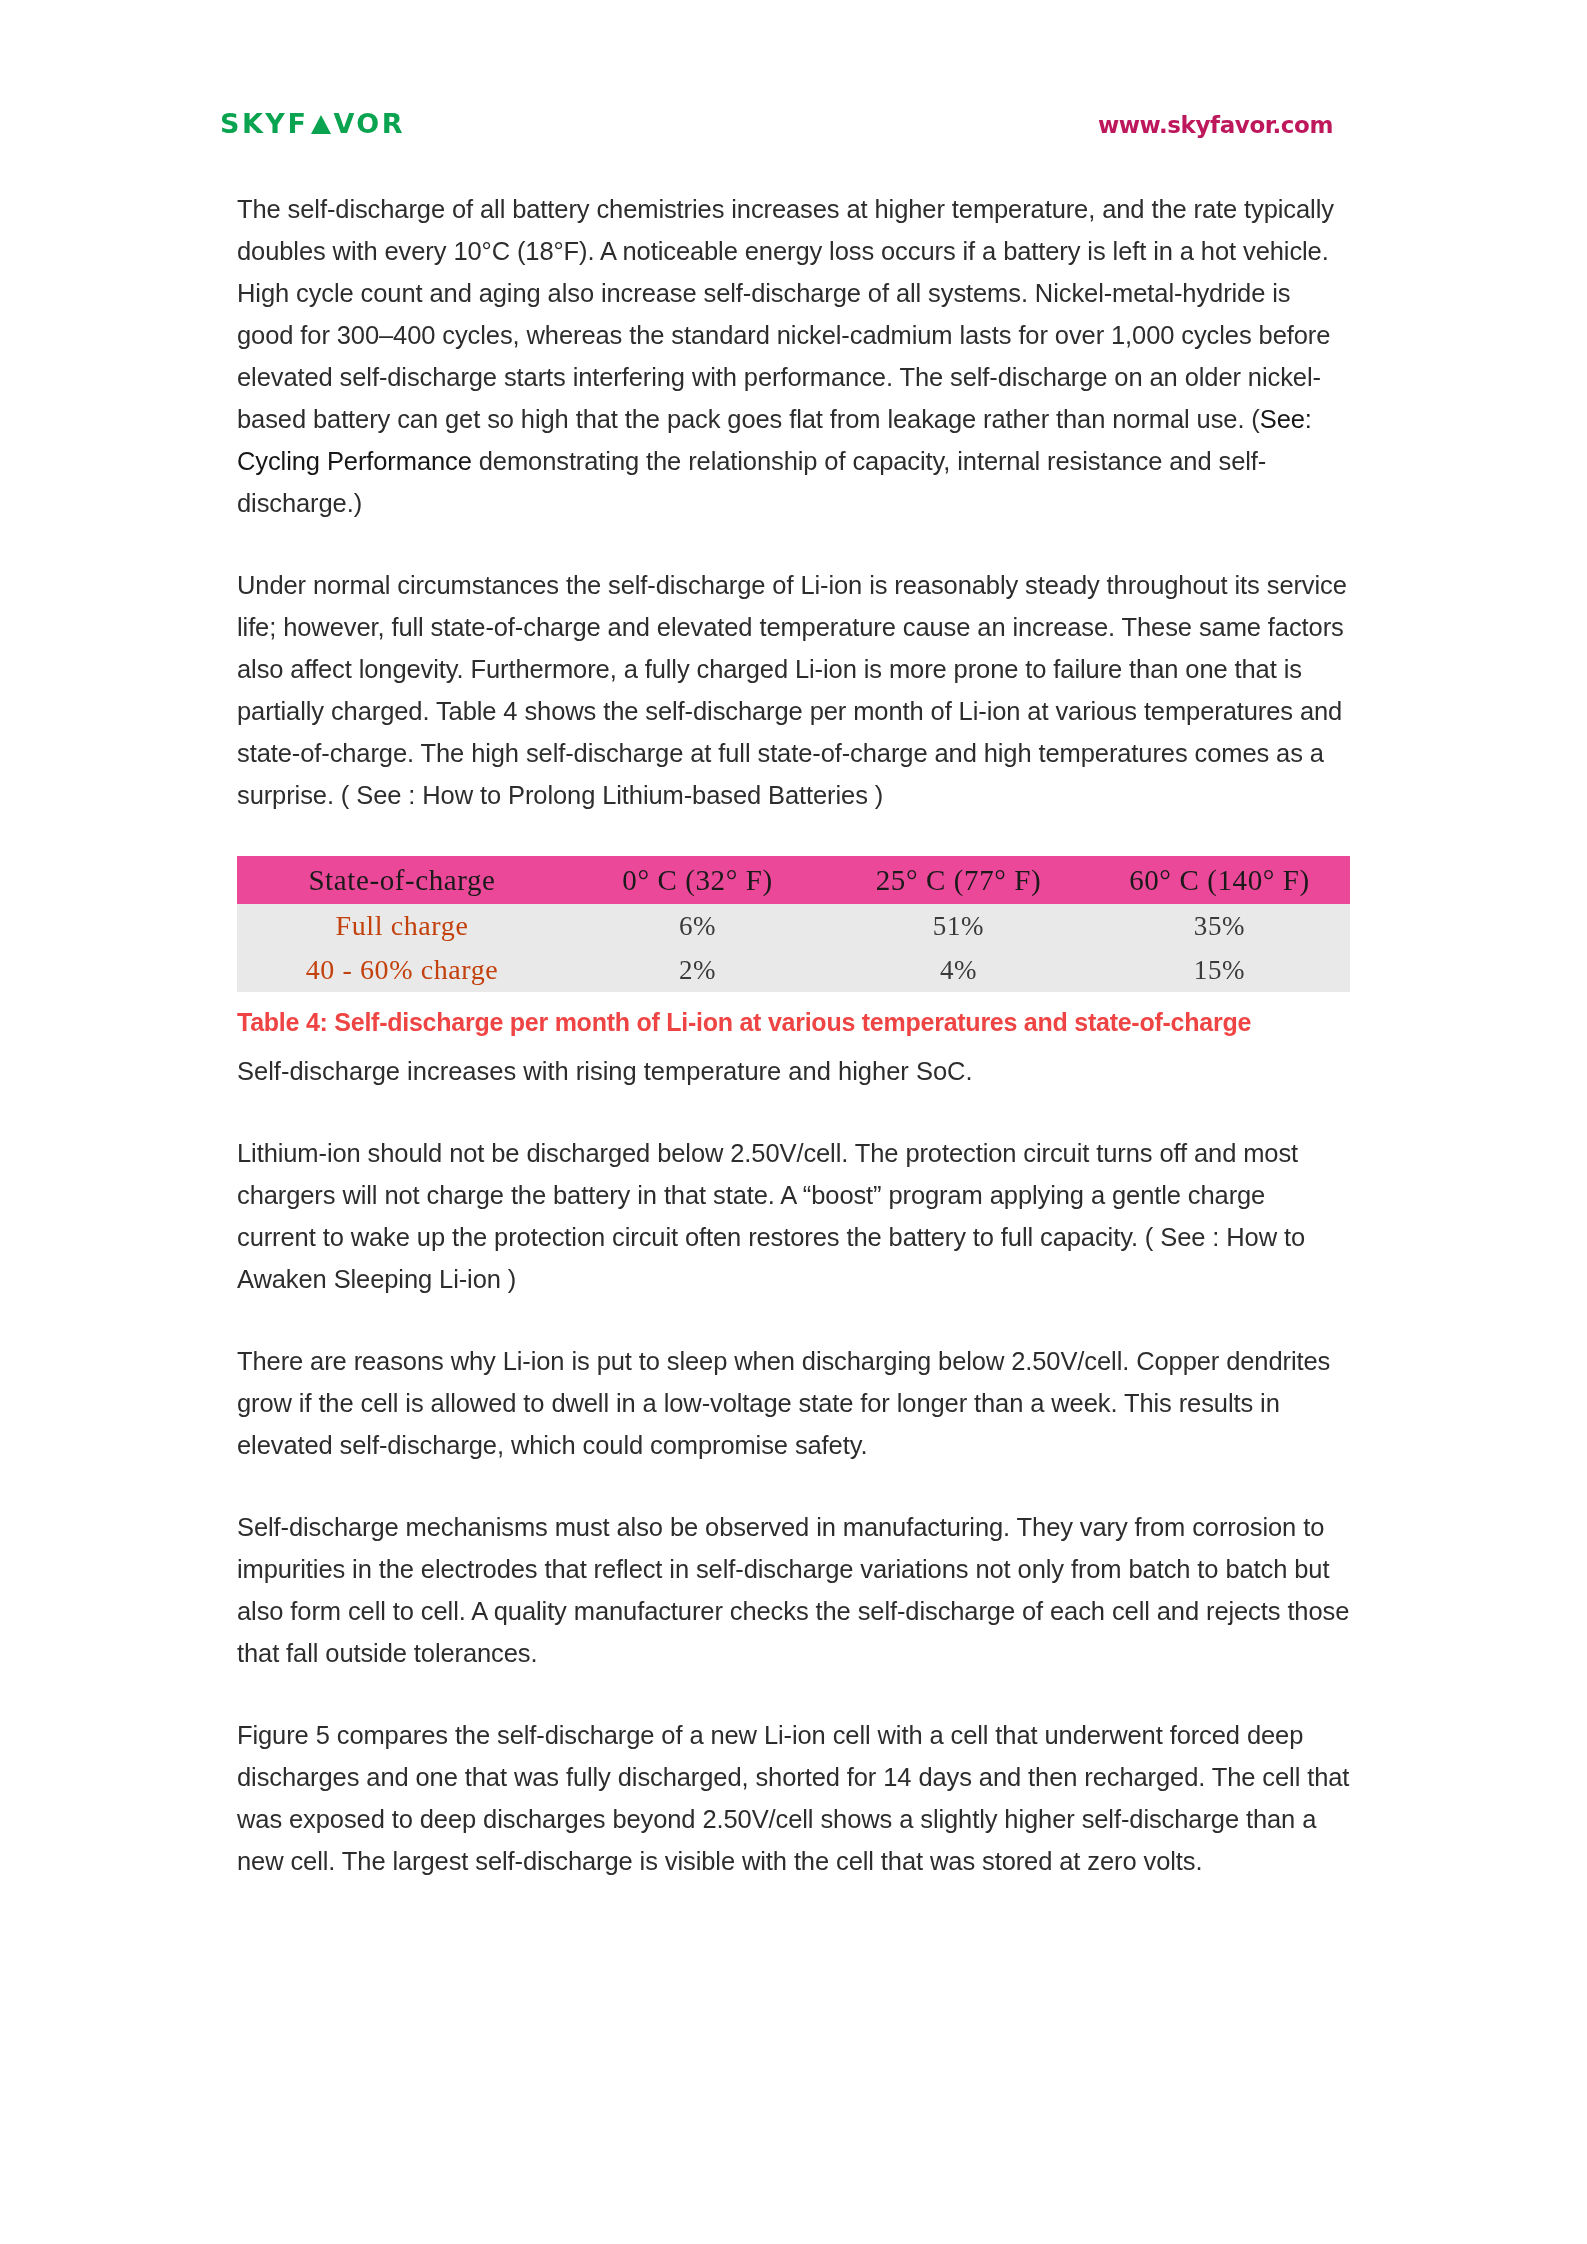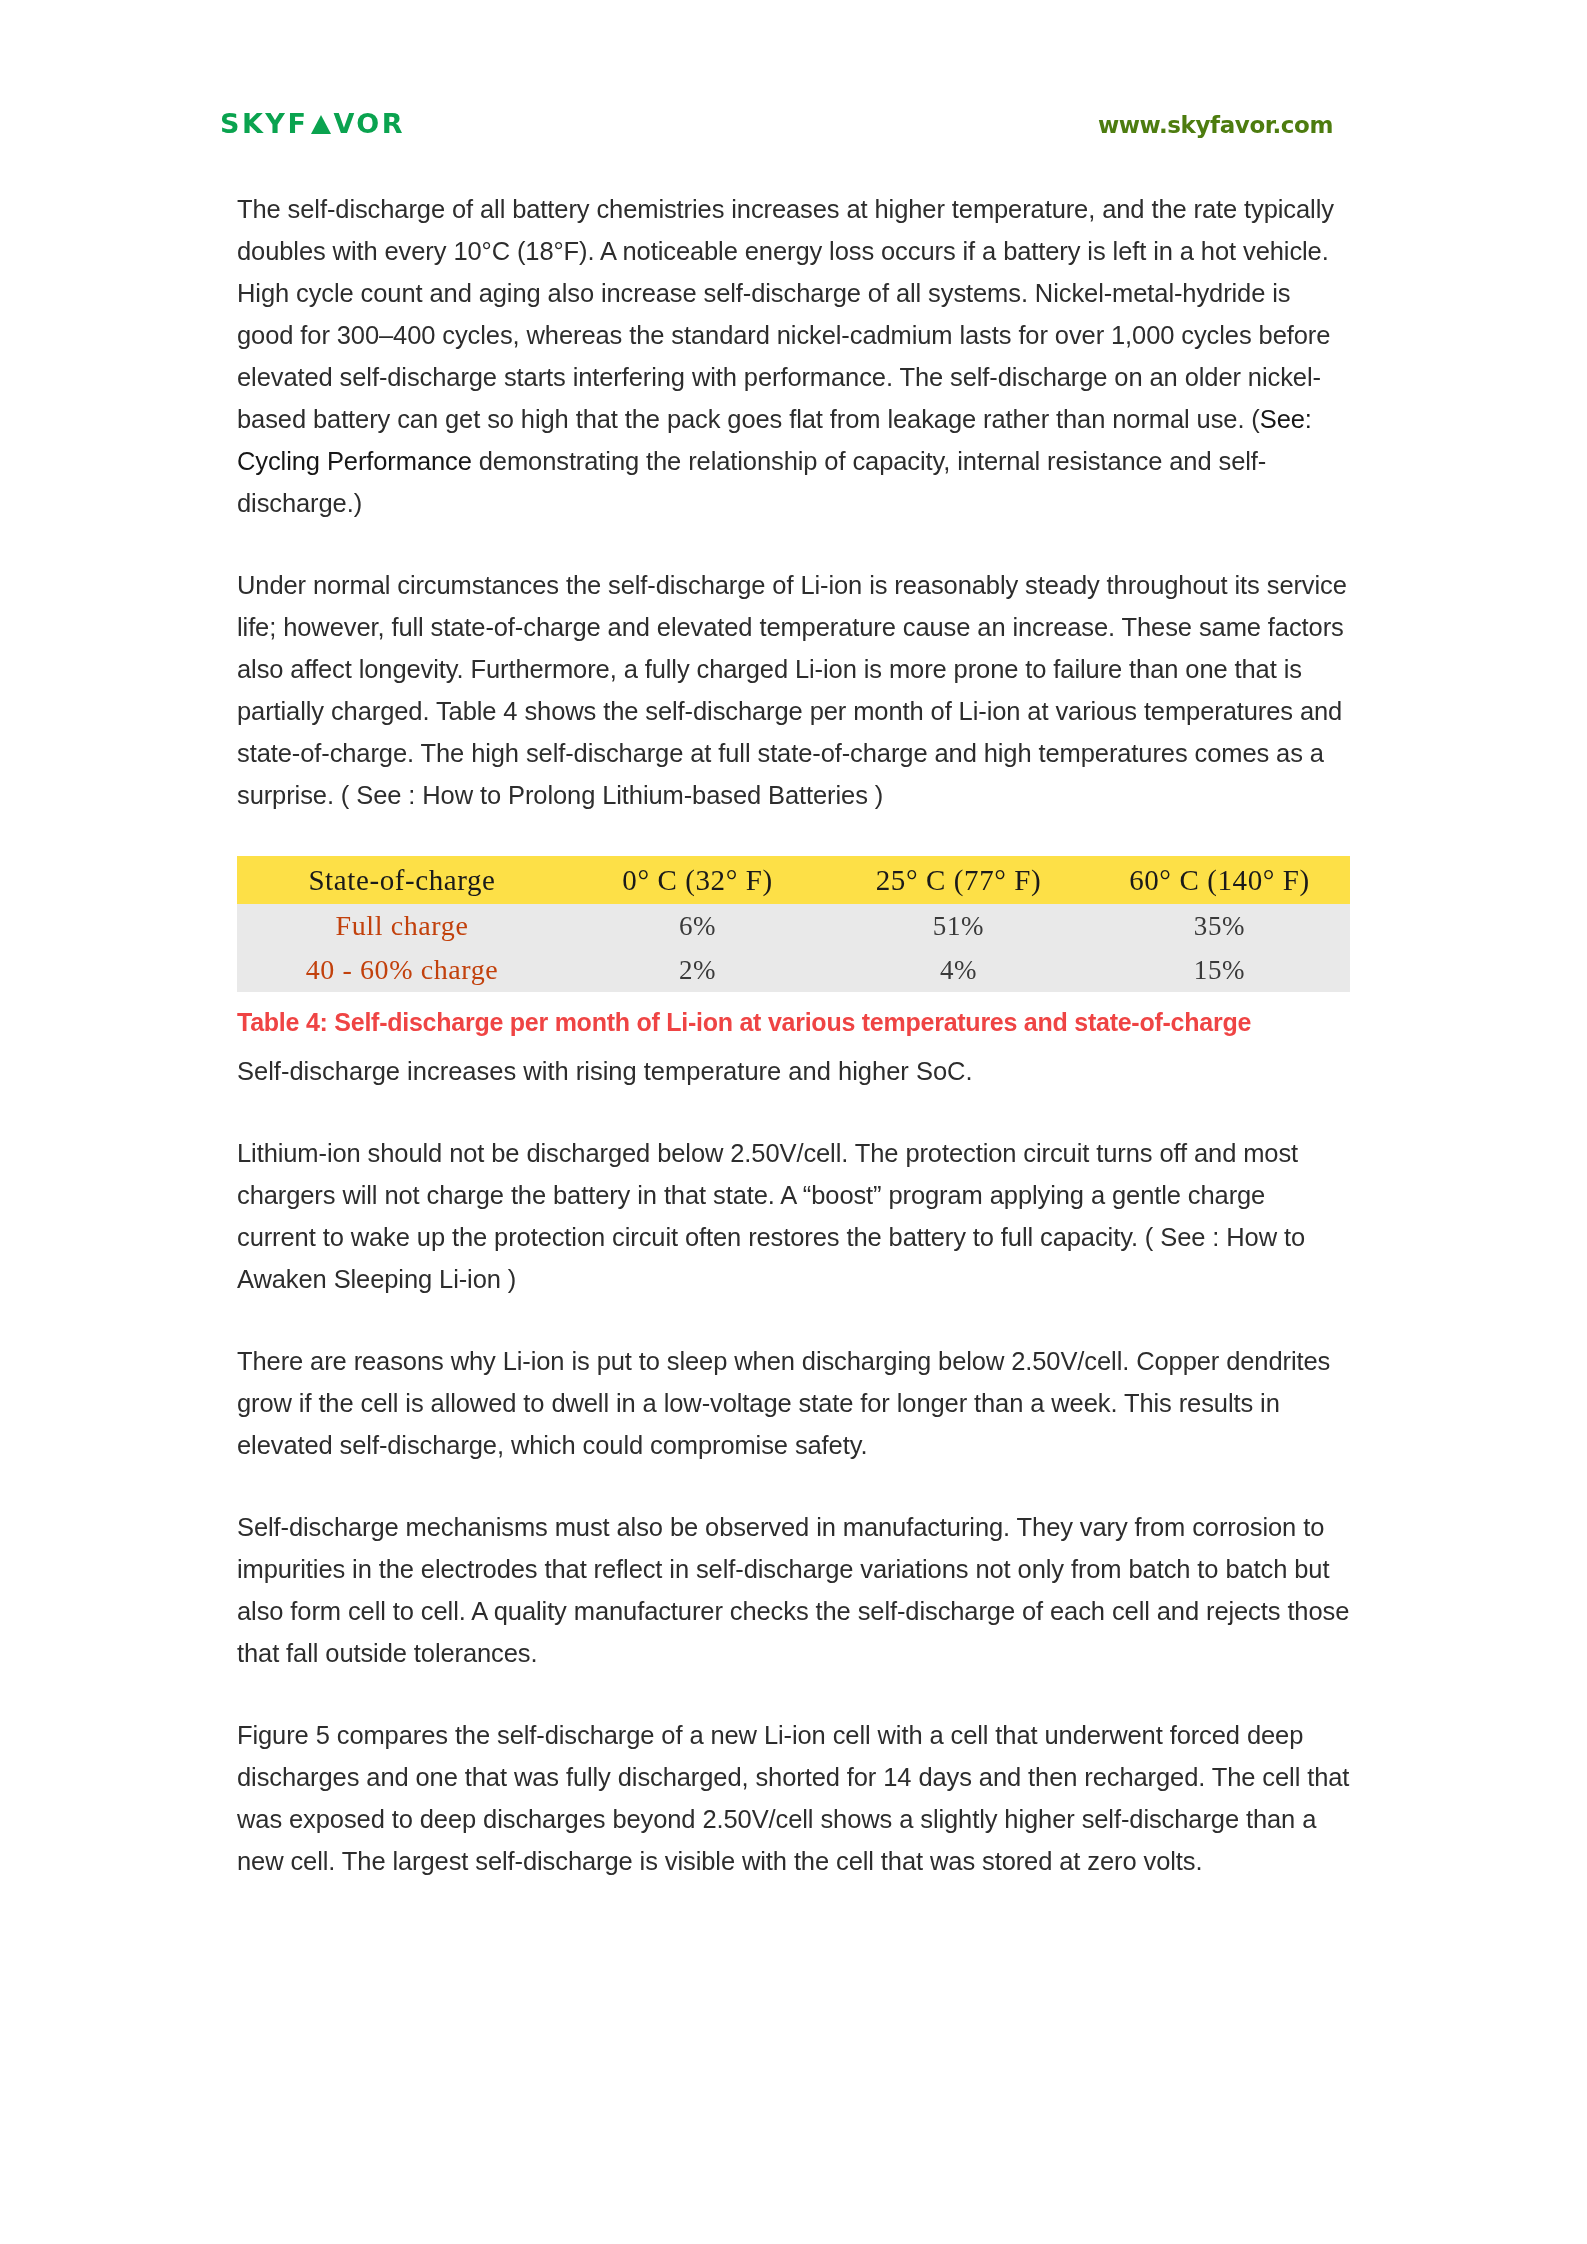--- a/index.html
+++ b/index.html
@@ -59,7 +59,7 @@
     font-weight: 700;
     font-size: 23px;
     letter-spacing: -0.4px;
-    color: #4d7c0f;
+    color: #be185d;
     white-space: nowrap;
   }
 

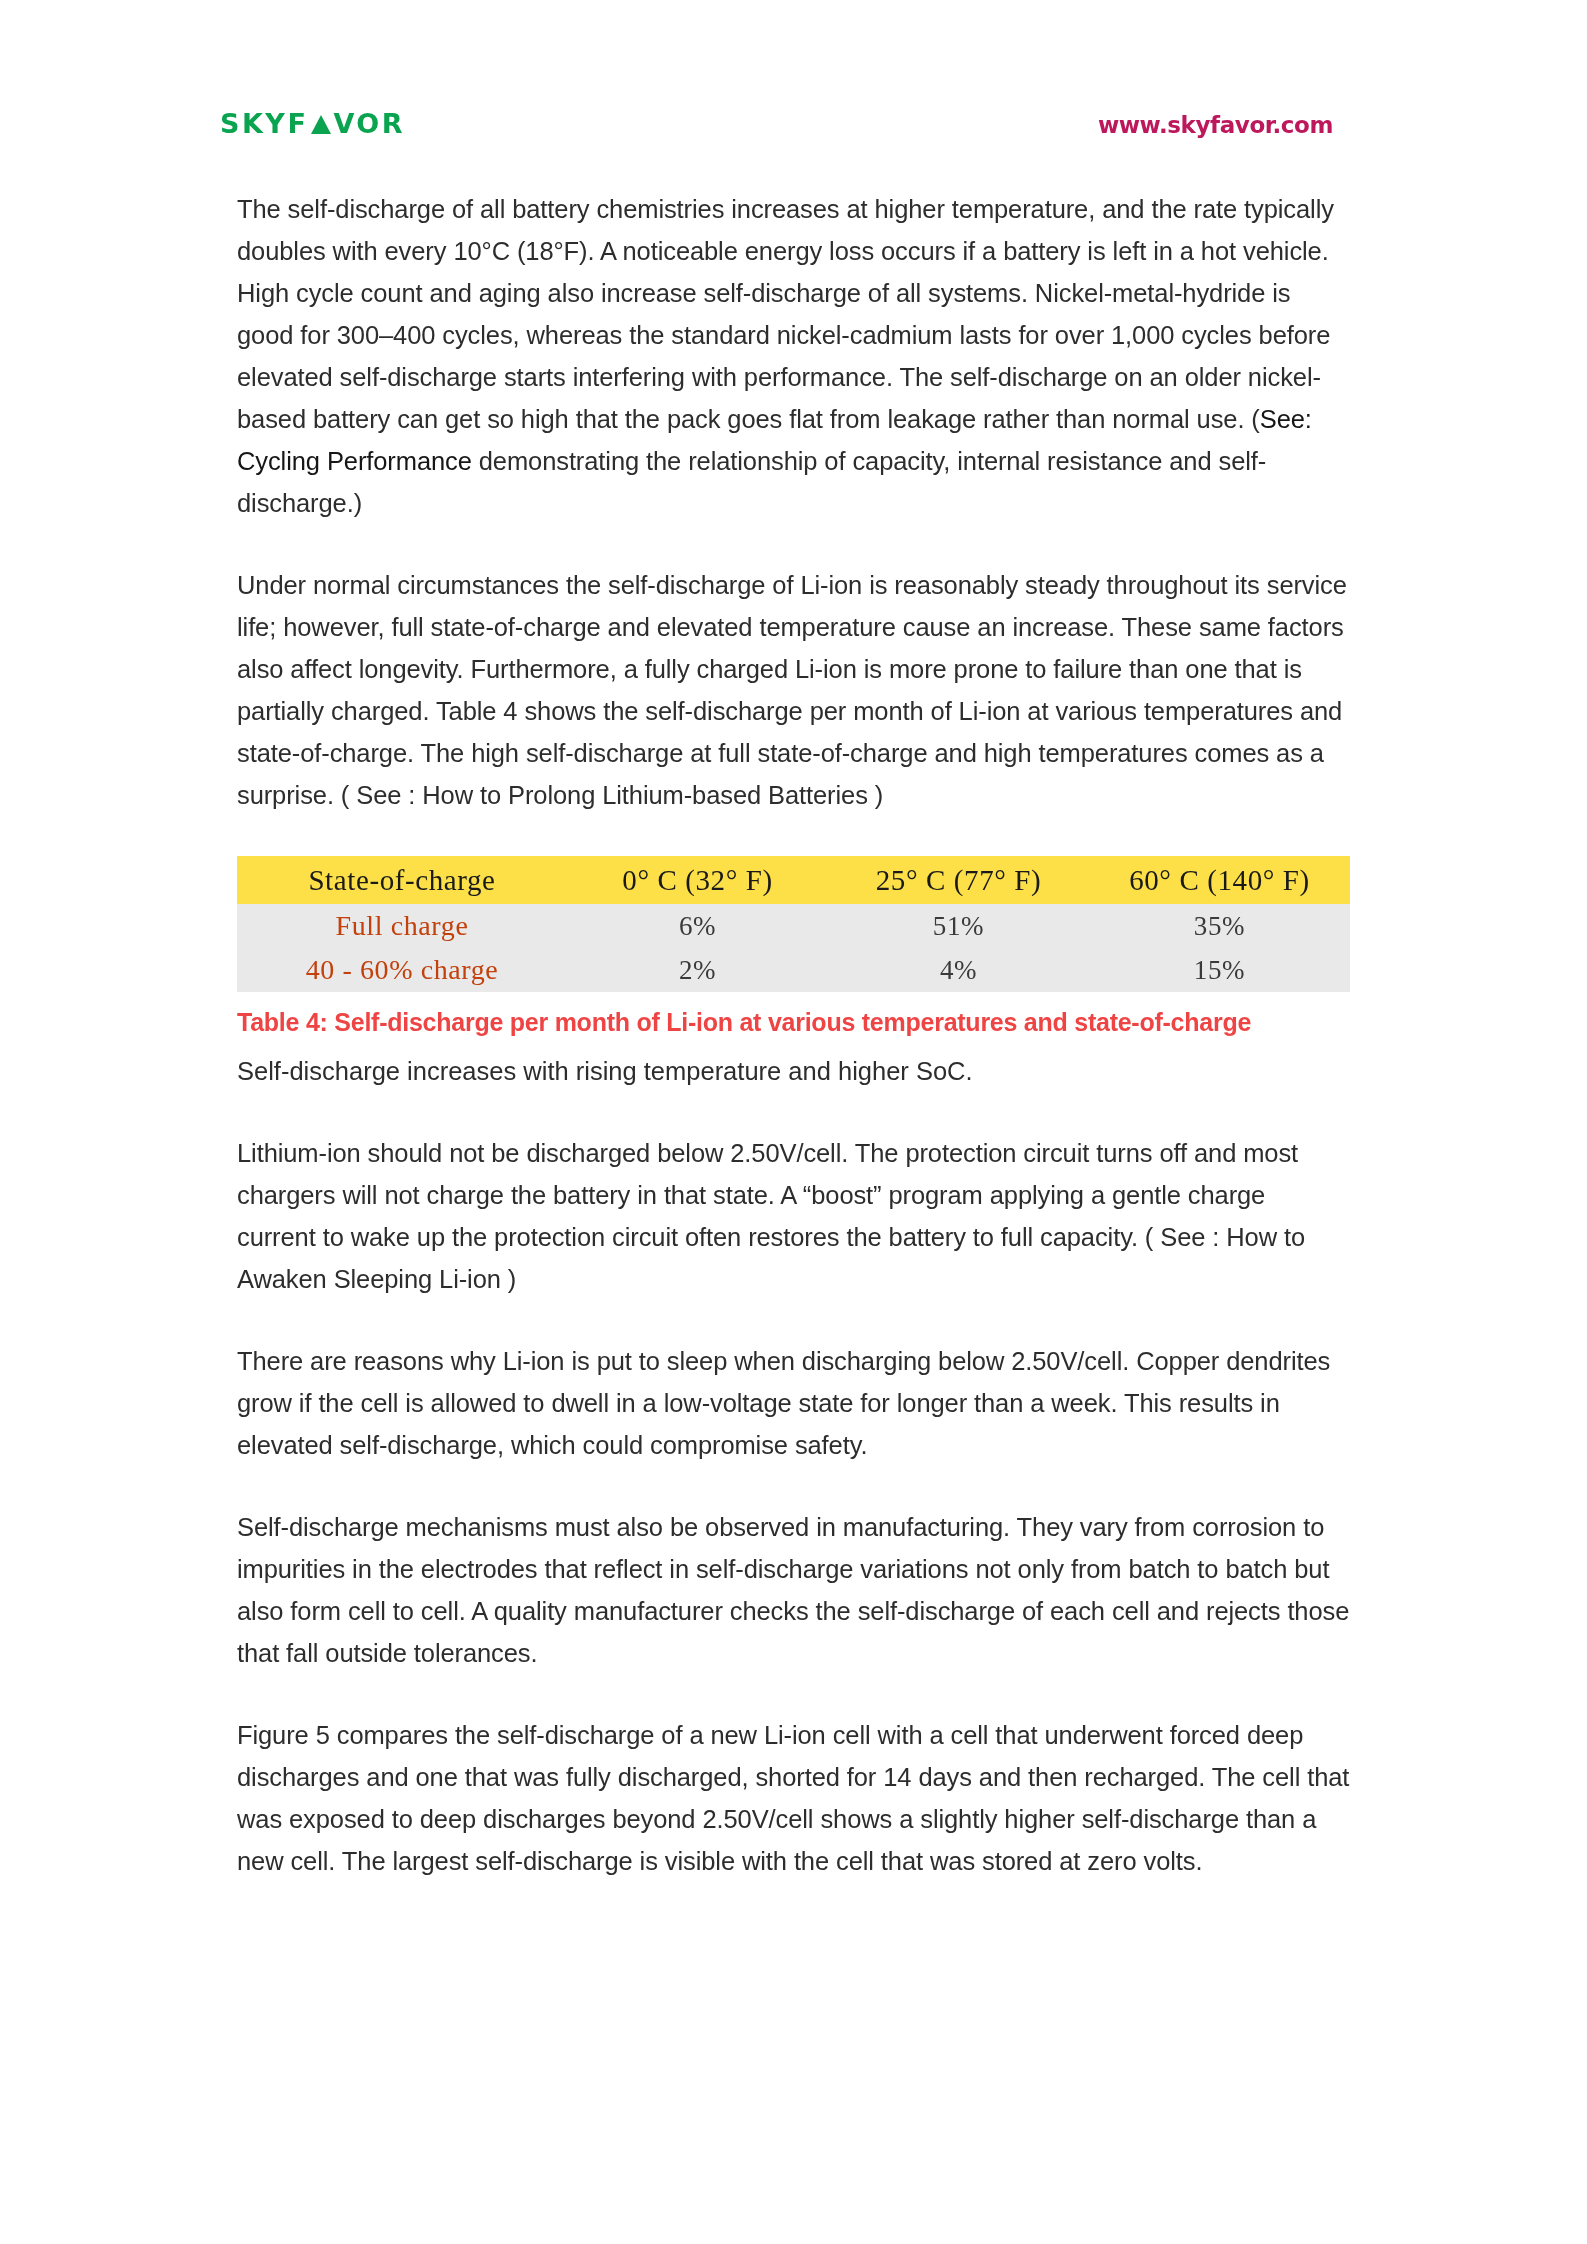--- a/index.html
+++ b/index.html
@@ -101,7 +101,7 @@
     font-weight: normal;
   }
   table.soc-table thead tr {
-    background: #fde047;
+    background: #ec4899;
   }
   table.soc-table thead th {
     height: 48px;

